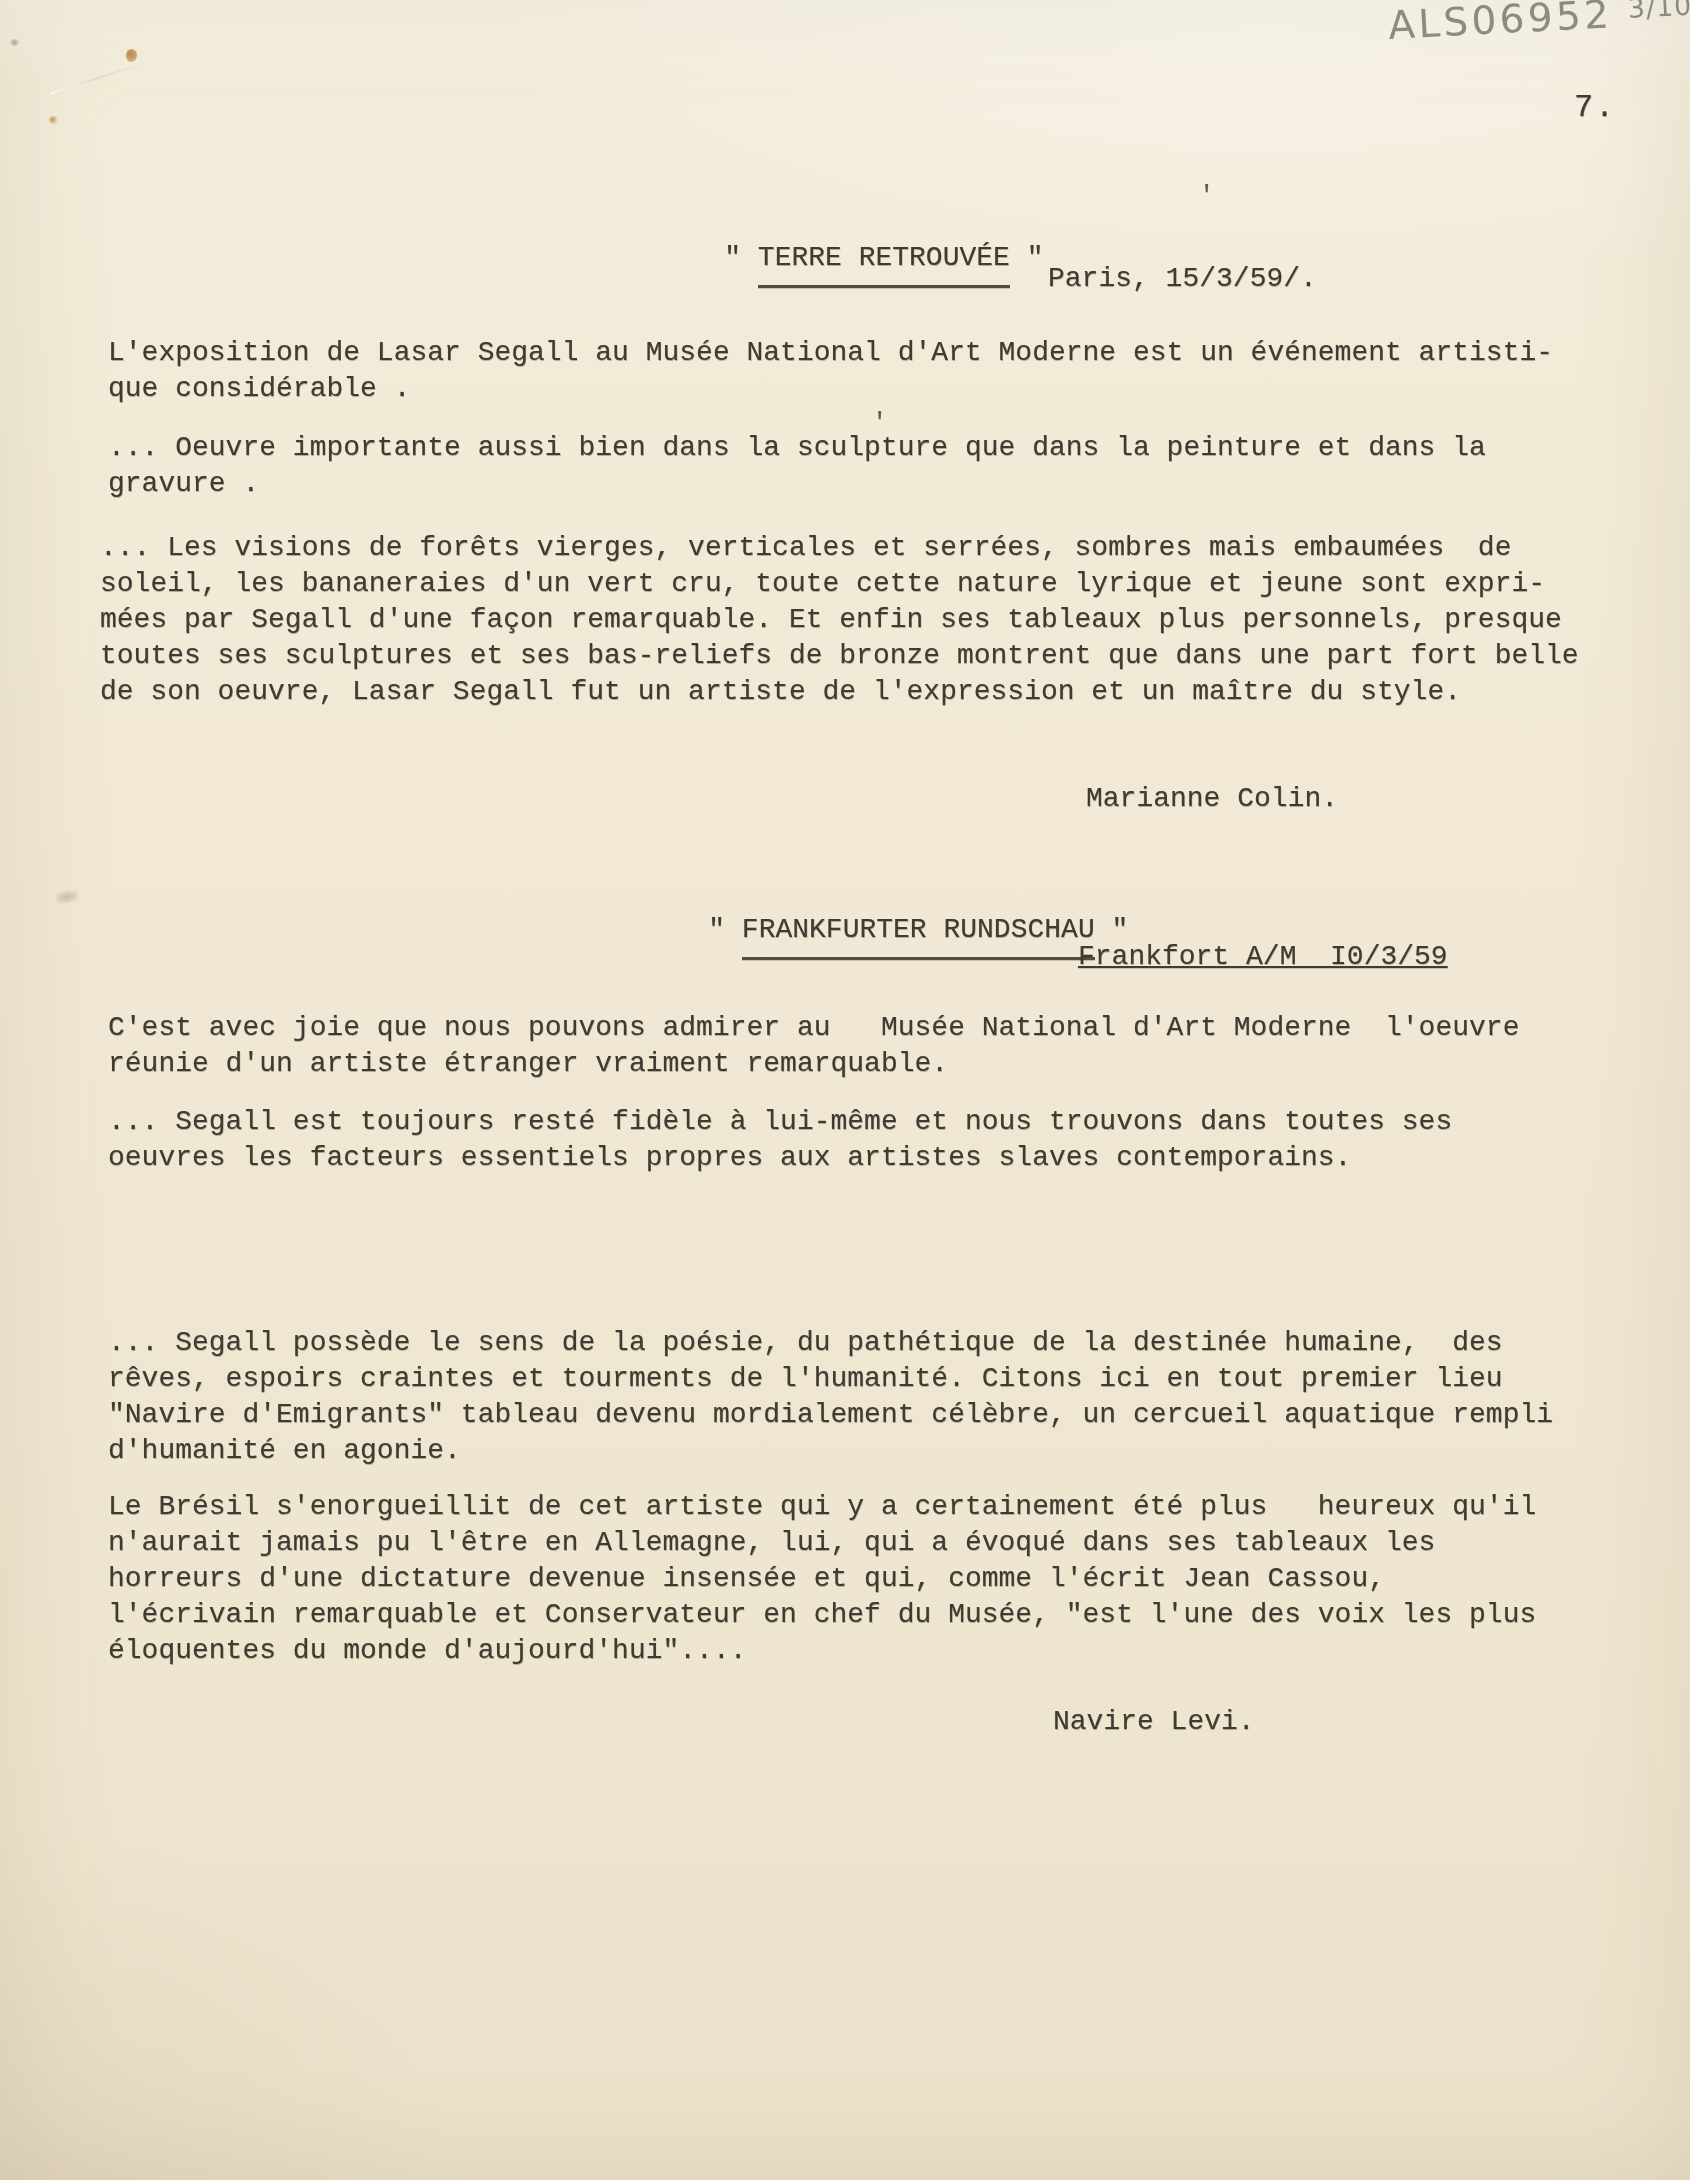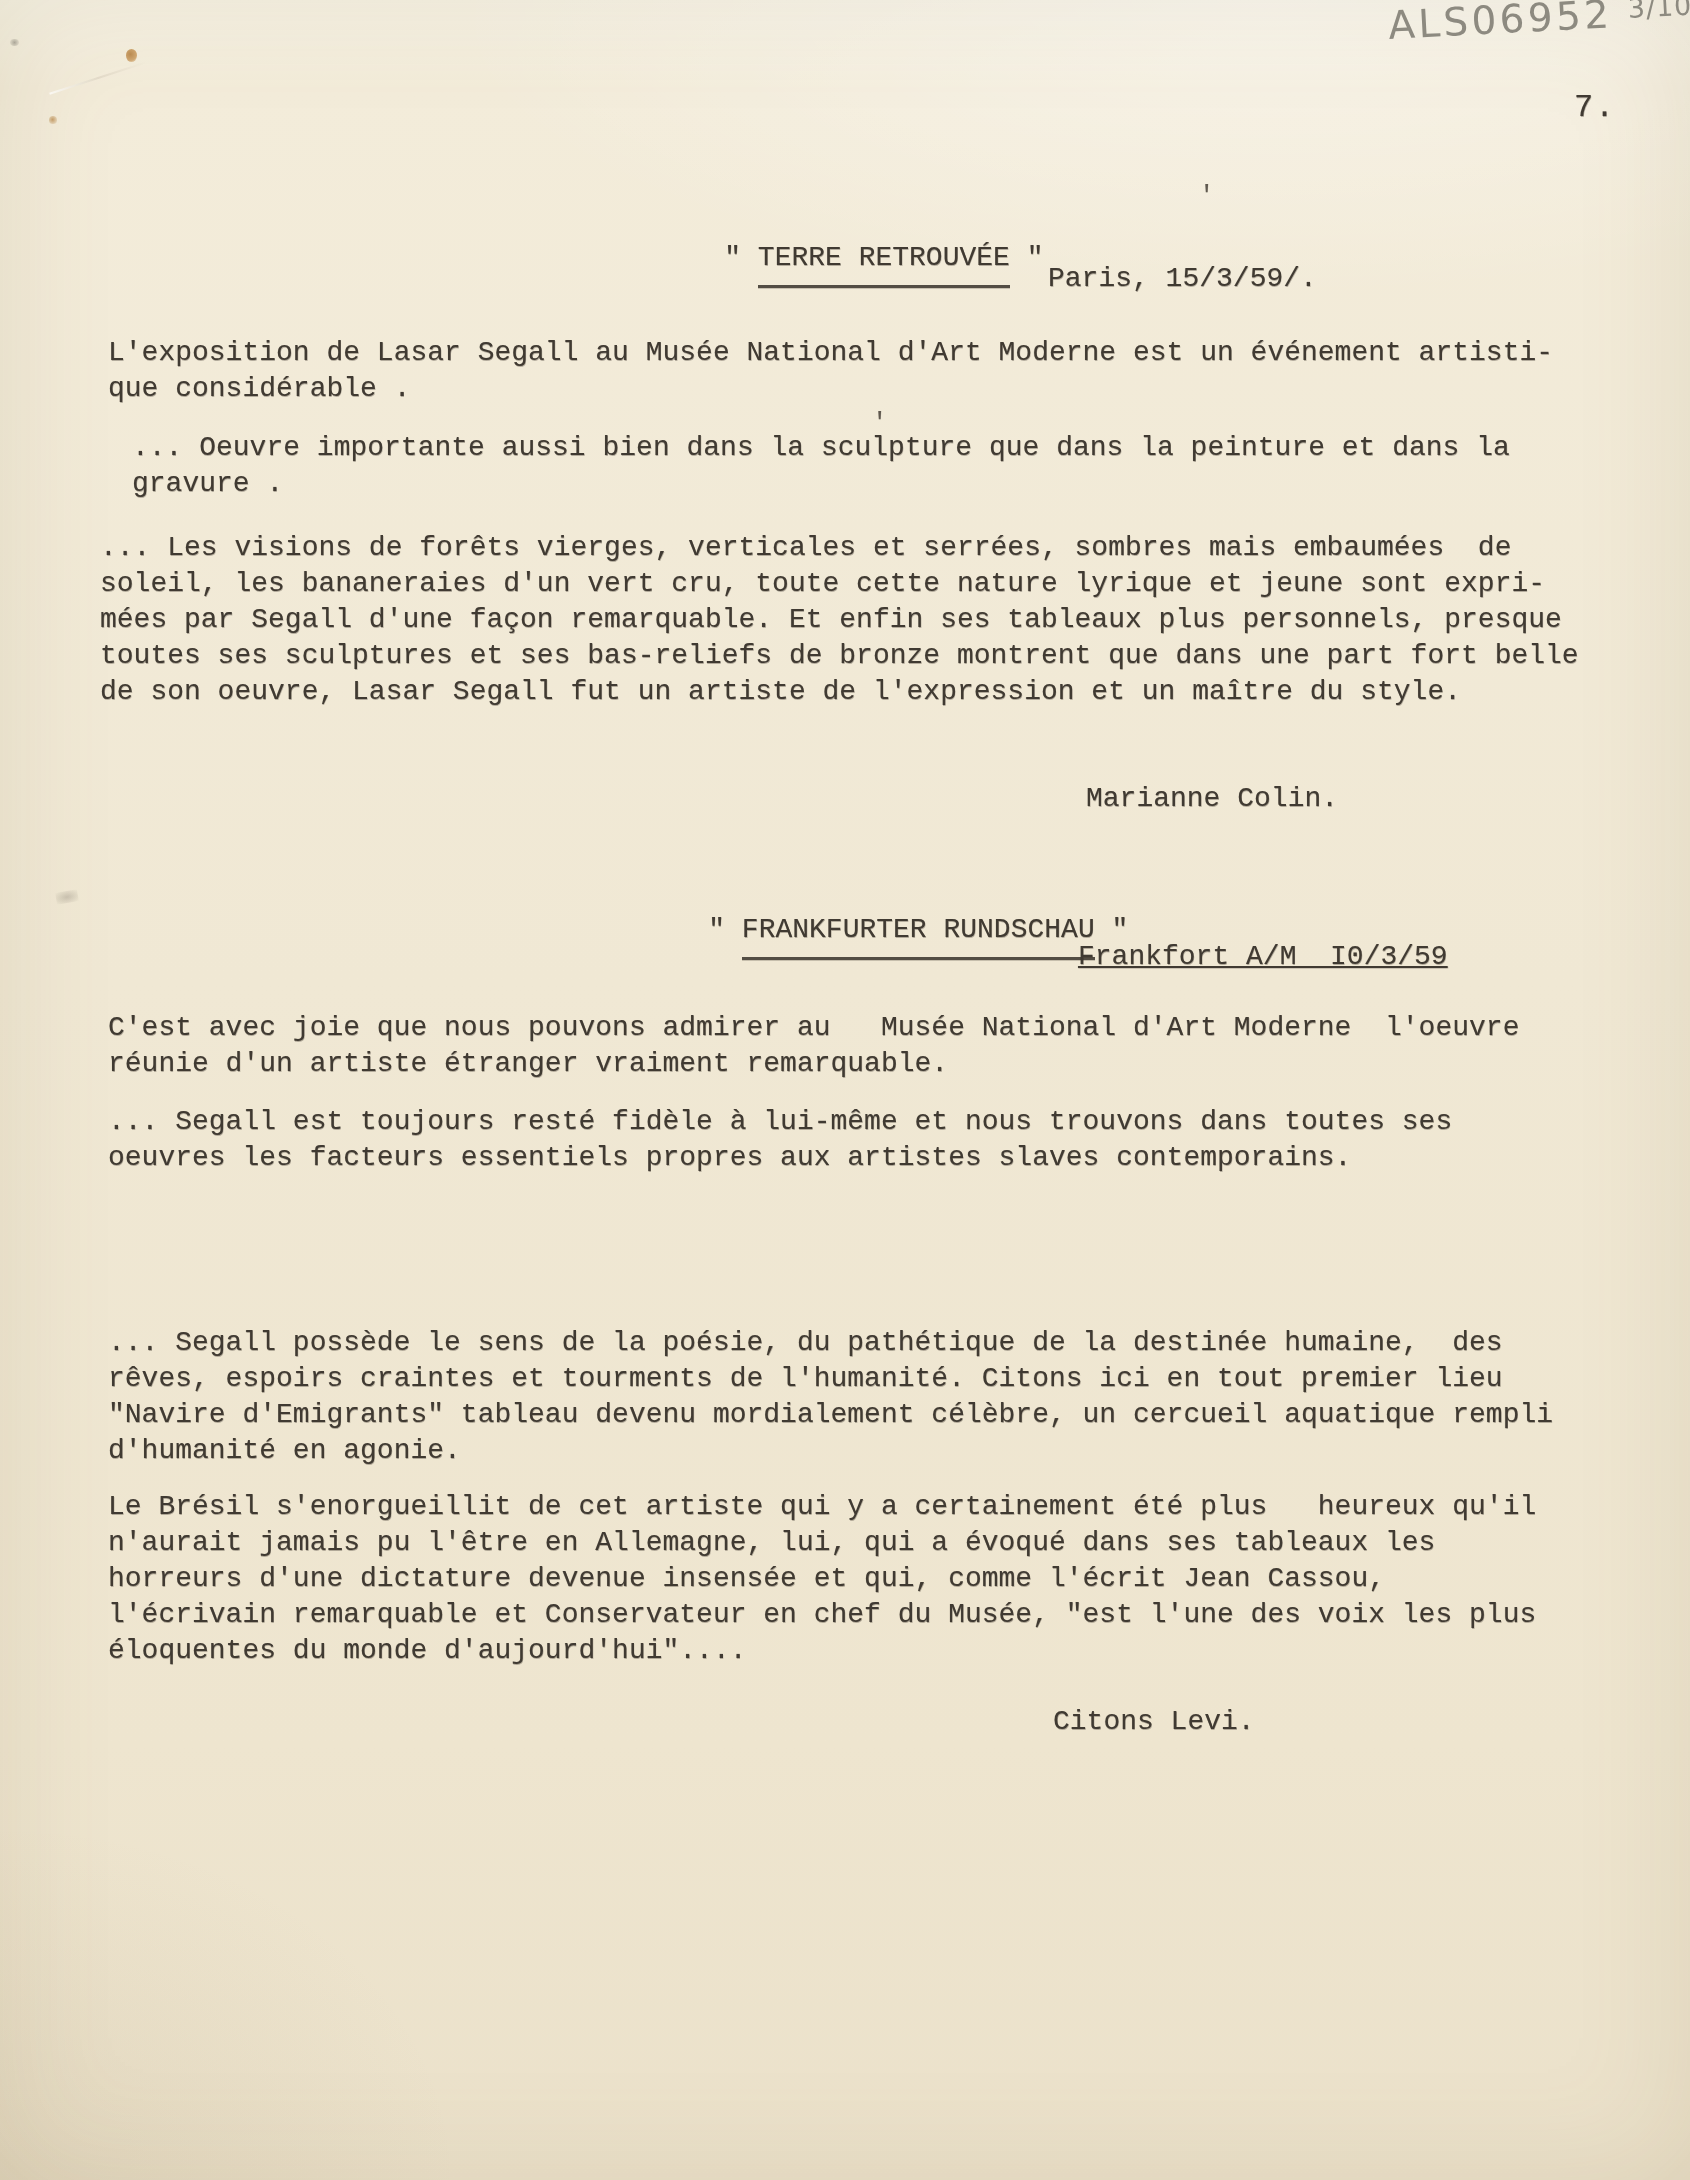--- a/index.html
+++ b/index.html
@@ -116,7 +116,7 @@
   <div class="typed" style="top:335px; left:108px;">L'exposition de Lasar Segall au Musée National d'Art Moderne est un événement artisti-
 que considérable .</div>
 
-  <div class="typed" style="top:430px; left:108px;margin-left:24px;">... Oeuvre importante aussi bien dans la sculpture que dans la peinture et dans la
+  <div class="typed" style="top:430px; left:108px;">... Oeuvre importante aussi bien dans la sculpture que dans la peinture et dans la
 gravure .</div>
 
   <div class="typed" style="top:530px; left:100px;">... Les visions de forêts vierges, verticales et serrées, sombres mais embaumées  de

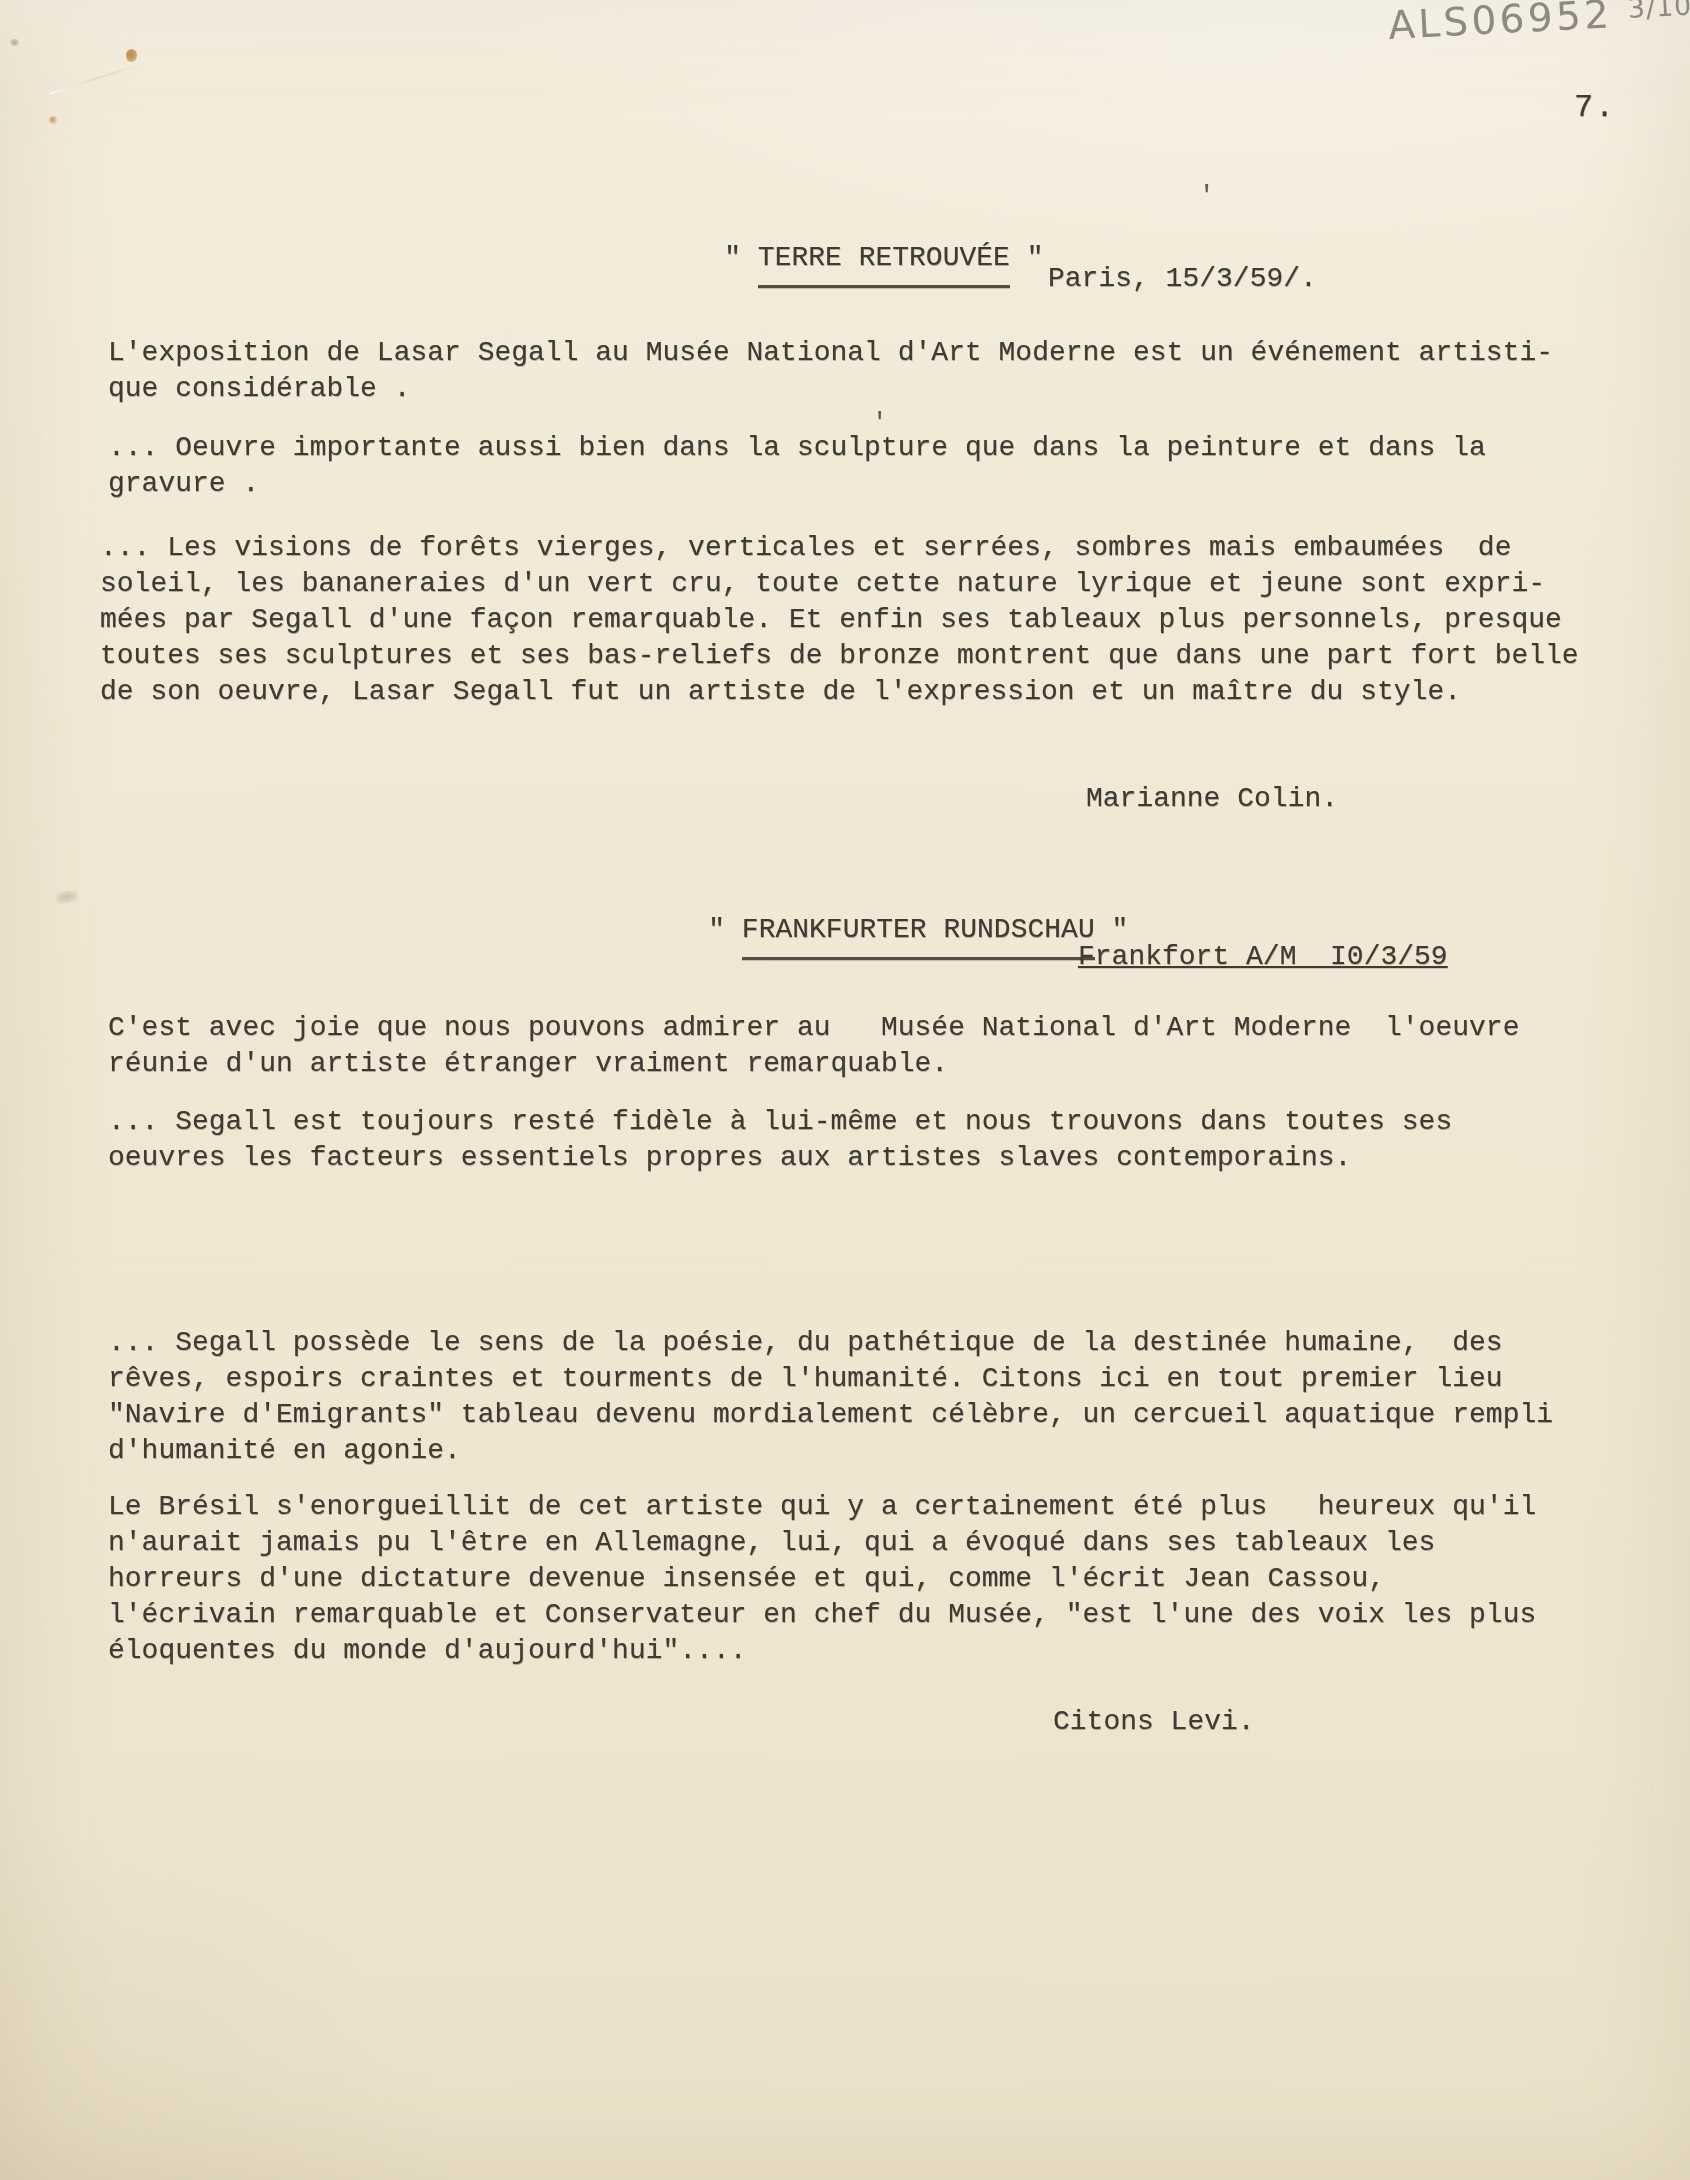--- a/index.html
+++ b/index.html
@@ -151,7 +151,7 @@
 l'écrivain remarquable et Conservateur en chef du Musée, "est l'une des voix les plus
 éloquentes du monde d'aujourd'hui"....</div>
 
-  <div class="typed" style="top:1704px; left:1053px;">Citons Levi.</div>
+  <div class="typed" style="top:1704px; left:1053px;">Navire Levi.</div>
 
 </div>
 

